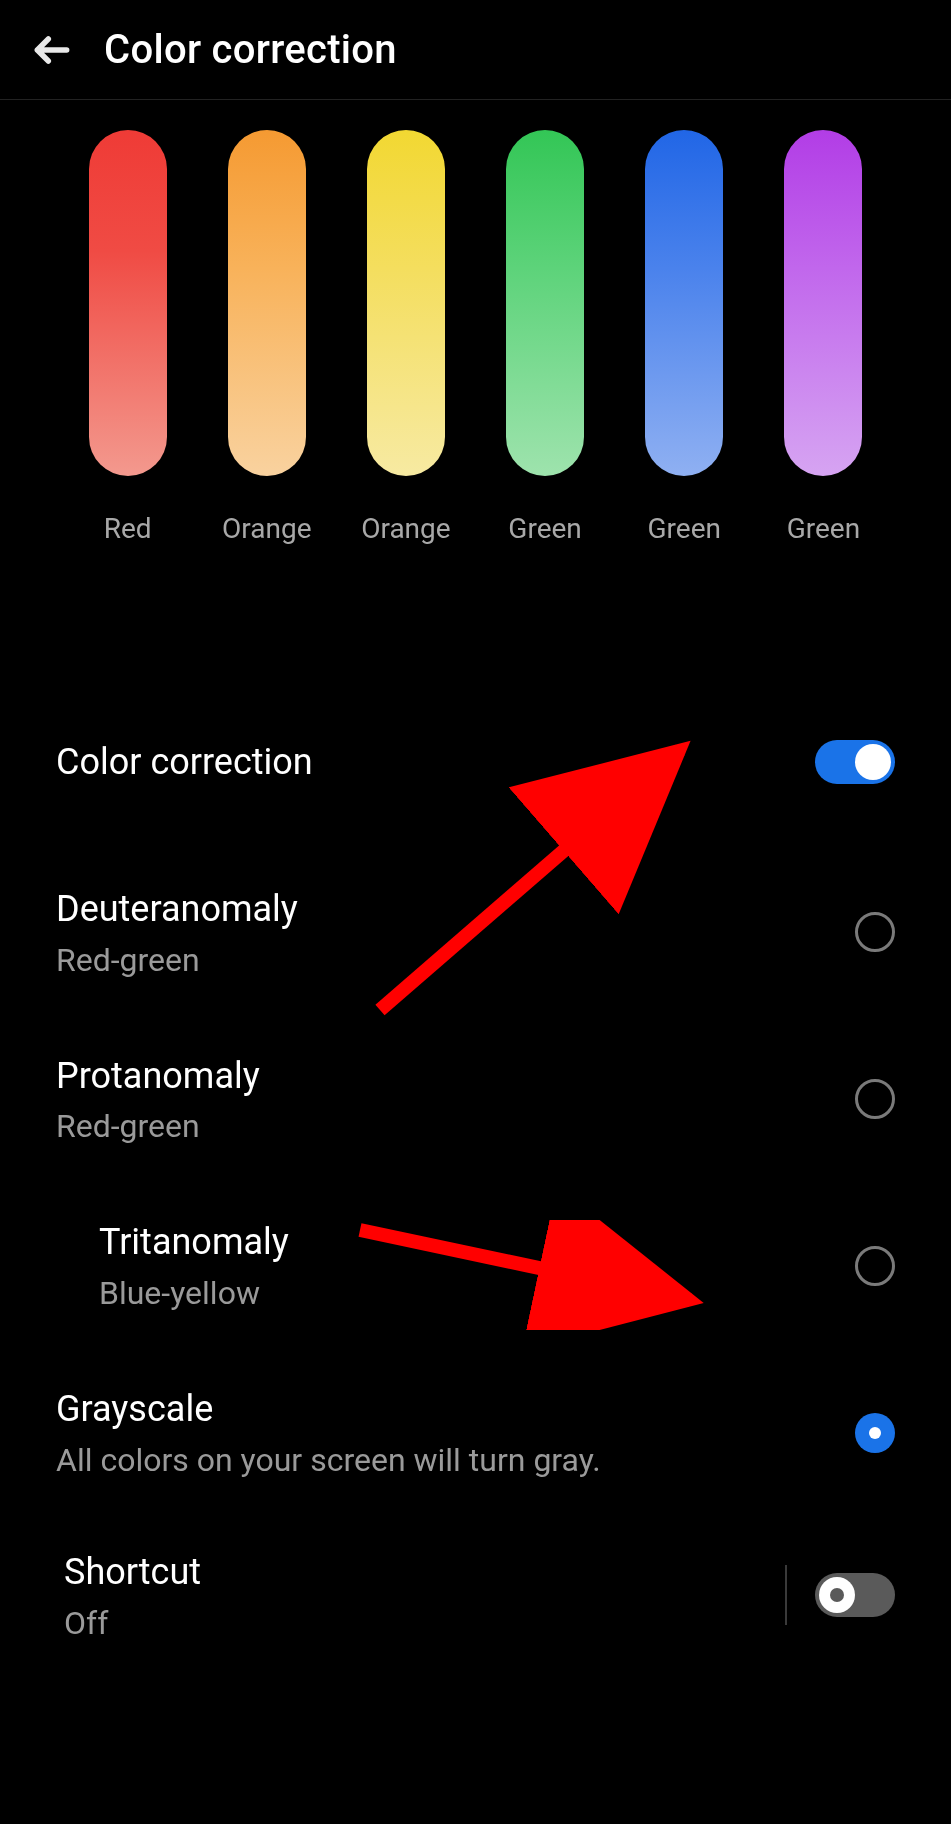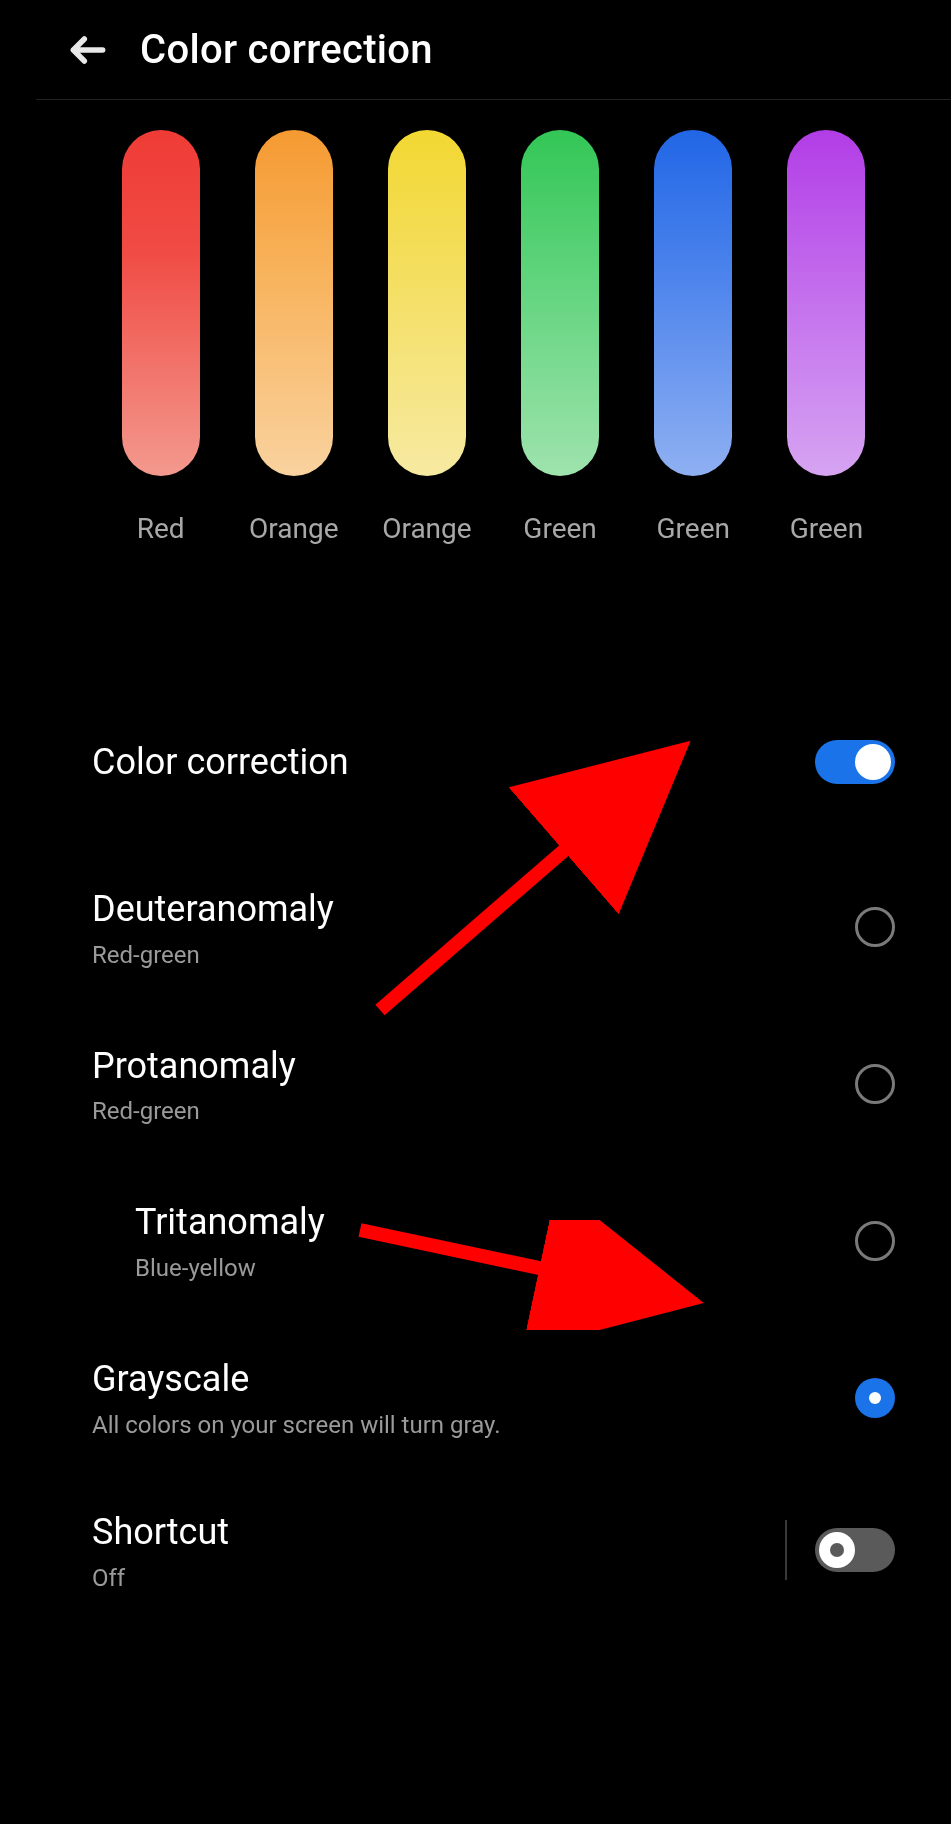--- a/index.html
+++ b/index.html
@@ -4,7 +4,7 @@
 <style>
   * { box-sizing: border-box; margin: 0; padding: 0; }
   html, body { width: 951px; height: 1824px; background: #000; color: #fff; font-family: -apple-system, Roboto, "Helvetica Neue", Arial, sans-serif; }
-  .screen { width: 951px; height: 1824px; position: relative; overflow: hidden; padding-left: 36px; }
+  .screen { width: 951px; height: 1824px; position: relative; overflow: hidden; }
 
   
   .header { display: flex; align-items: center; height: 100px; padding: 0 28px; border-bottom: 1px solid #222; }

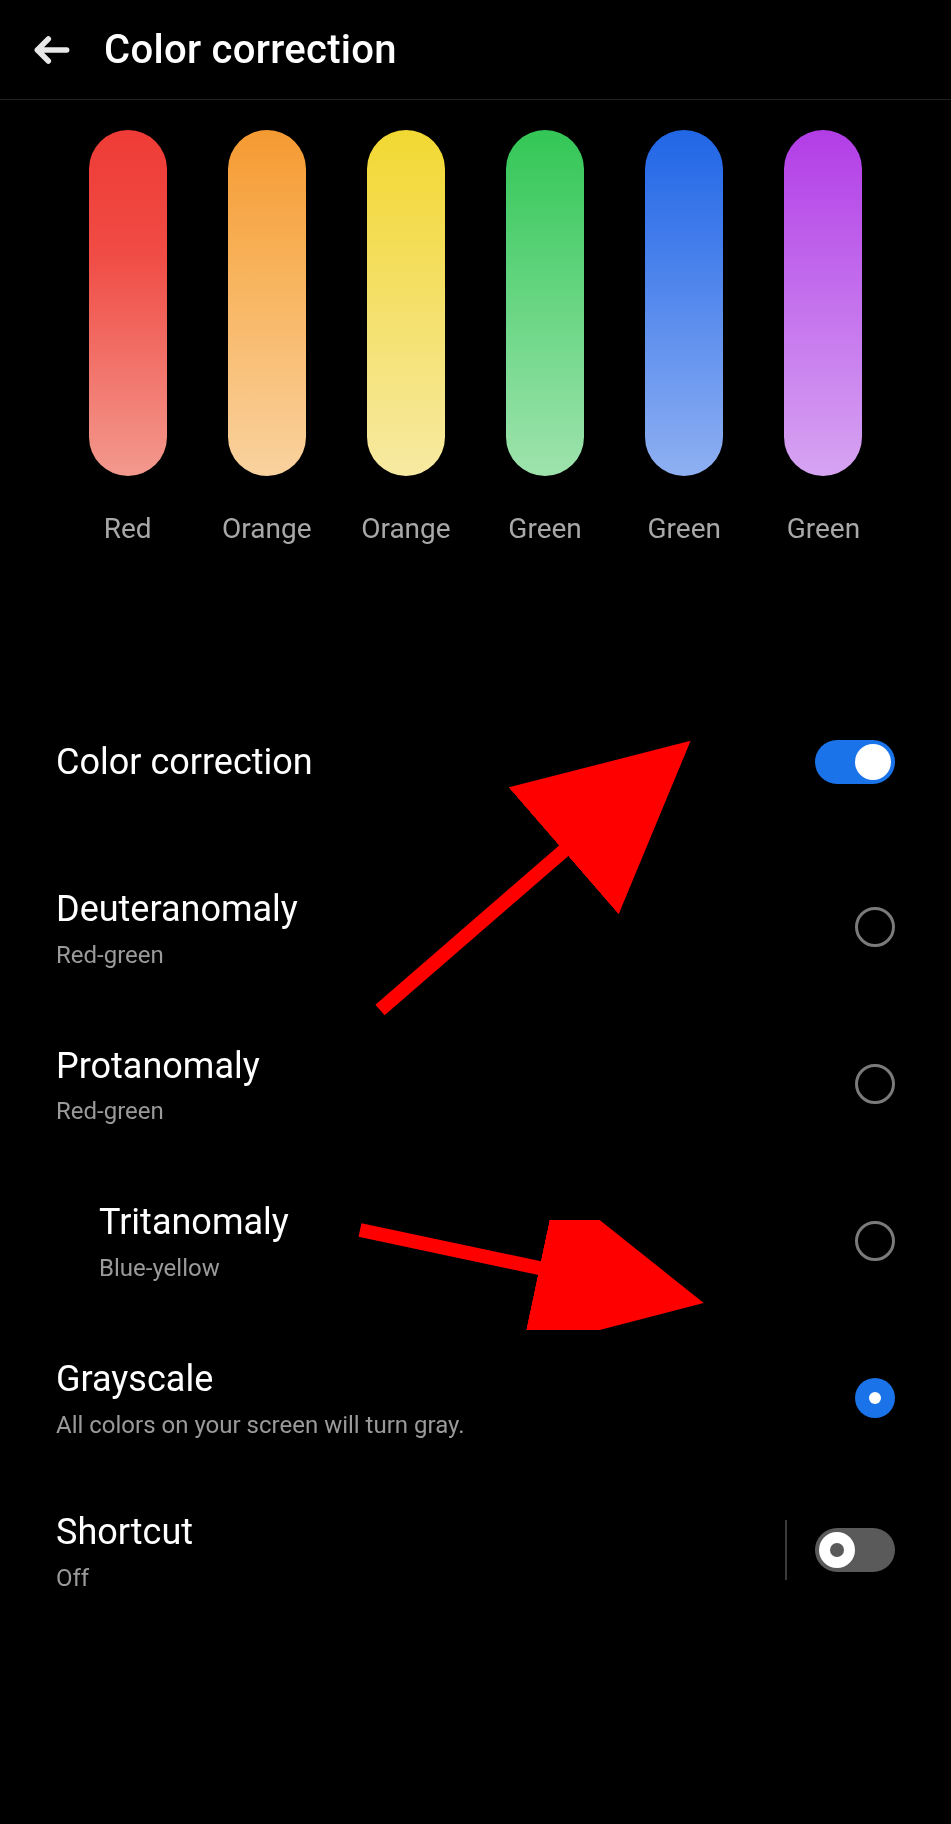--- a/index.html
+++ b/index.html
@@ -32,7 +32,7 @@
   .row { display: flex; align-items: center; justify-content: space-between; padding: 30px 0; }
   .row-text { display: flex; flex-direction: column; }
   .row-title { font-size: 36px; color: #fff; font-weight: 400; line-height: 1.3; }
-  .row-sub { font-size: 24px; color: #9a9a9a; margin-top: 8px; }
+  .row-sub { font-size: 32px; color: #9a9a9a; margin-top: 8px; }
 
   
   .toggle { position: relative; width: 80px; height: 44px; border-radius: 22px; cursor: pointer; }

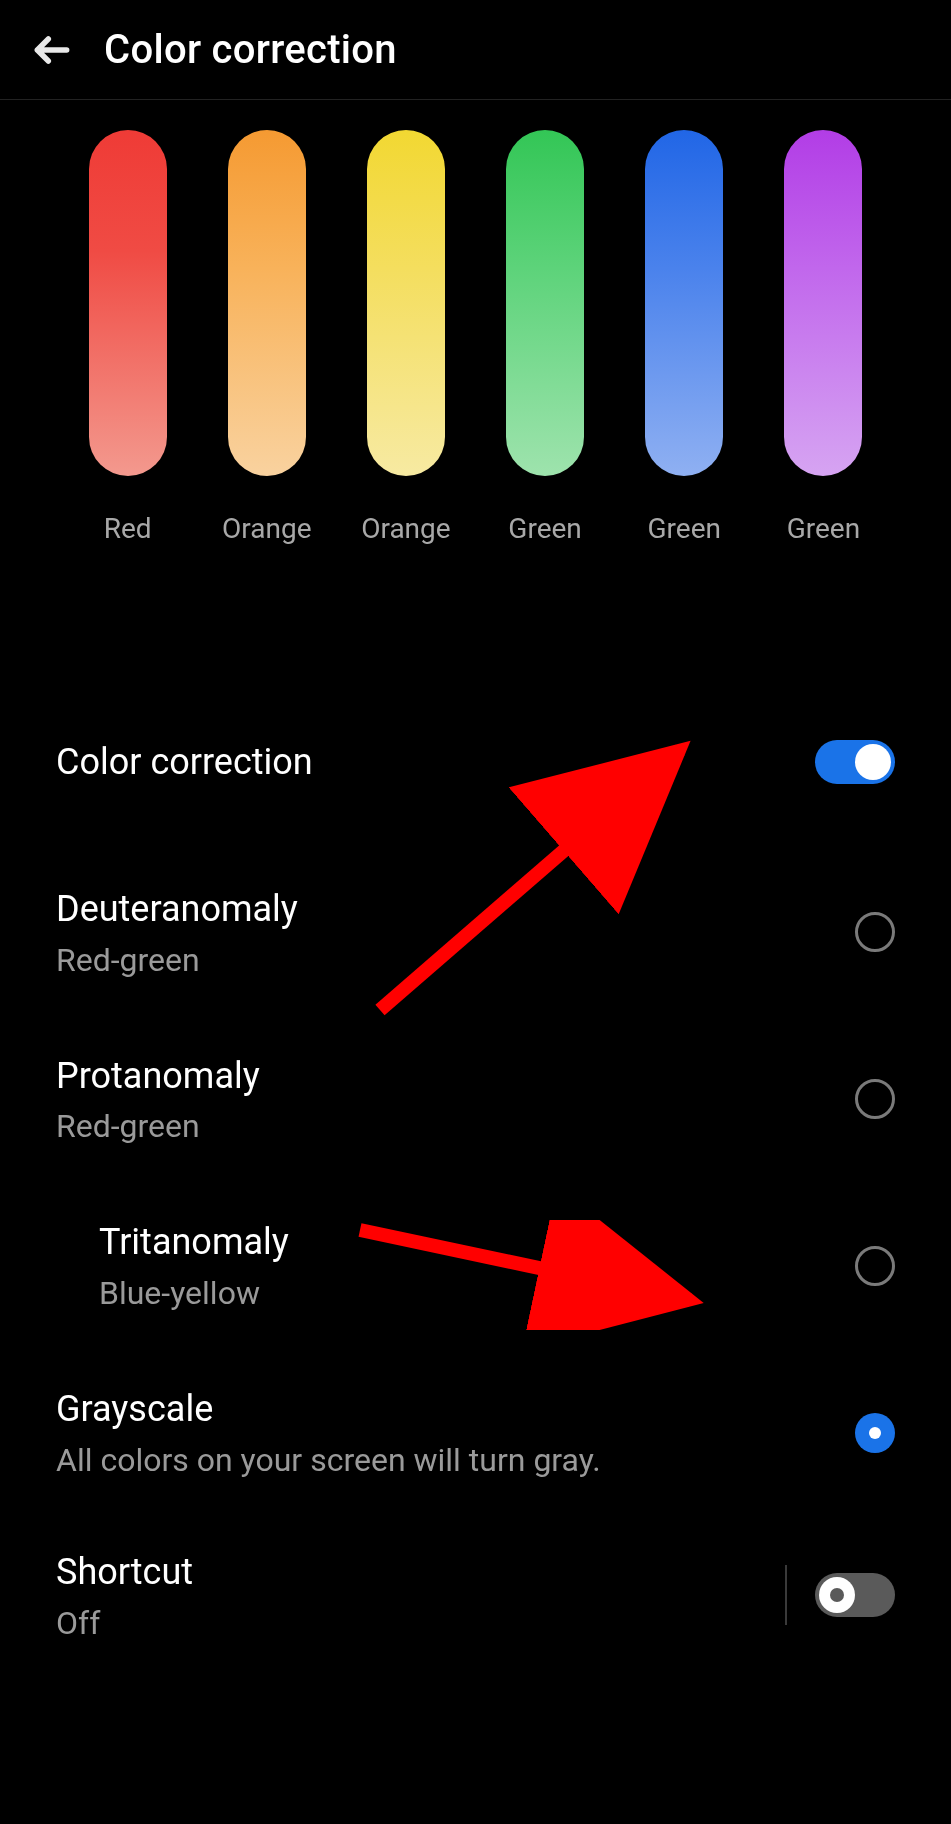--- a/index.html
+++ b/index.html
@@ -136,7 +136,7 @@
         </div>
       </div>
 
-  <div class="row" style="margin-top:10px;">
+  <div class="row" style="margin-top:10px;margin-left:8px;">
     <div class="row-text">
       <div class="row-title">Shortcut</div>
       <div class="row-sub">Off</div>

